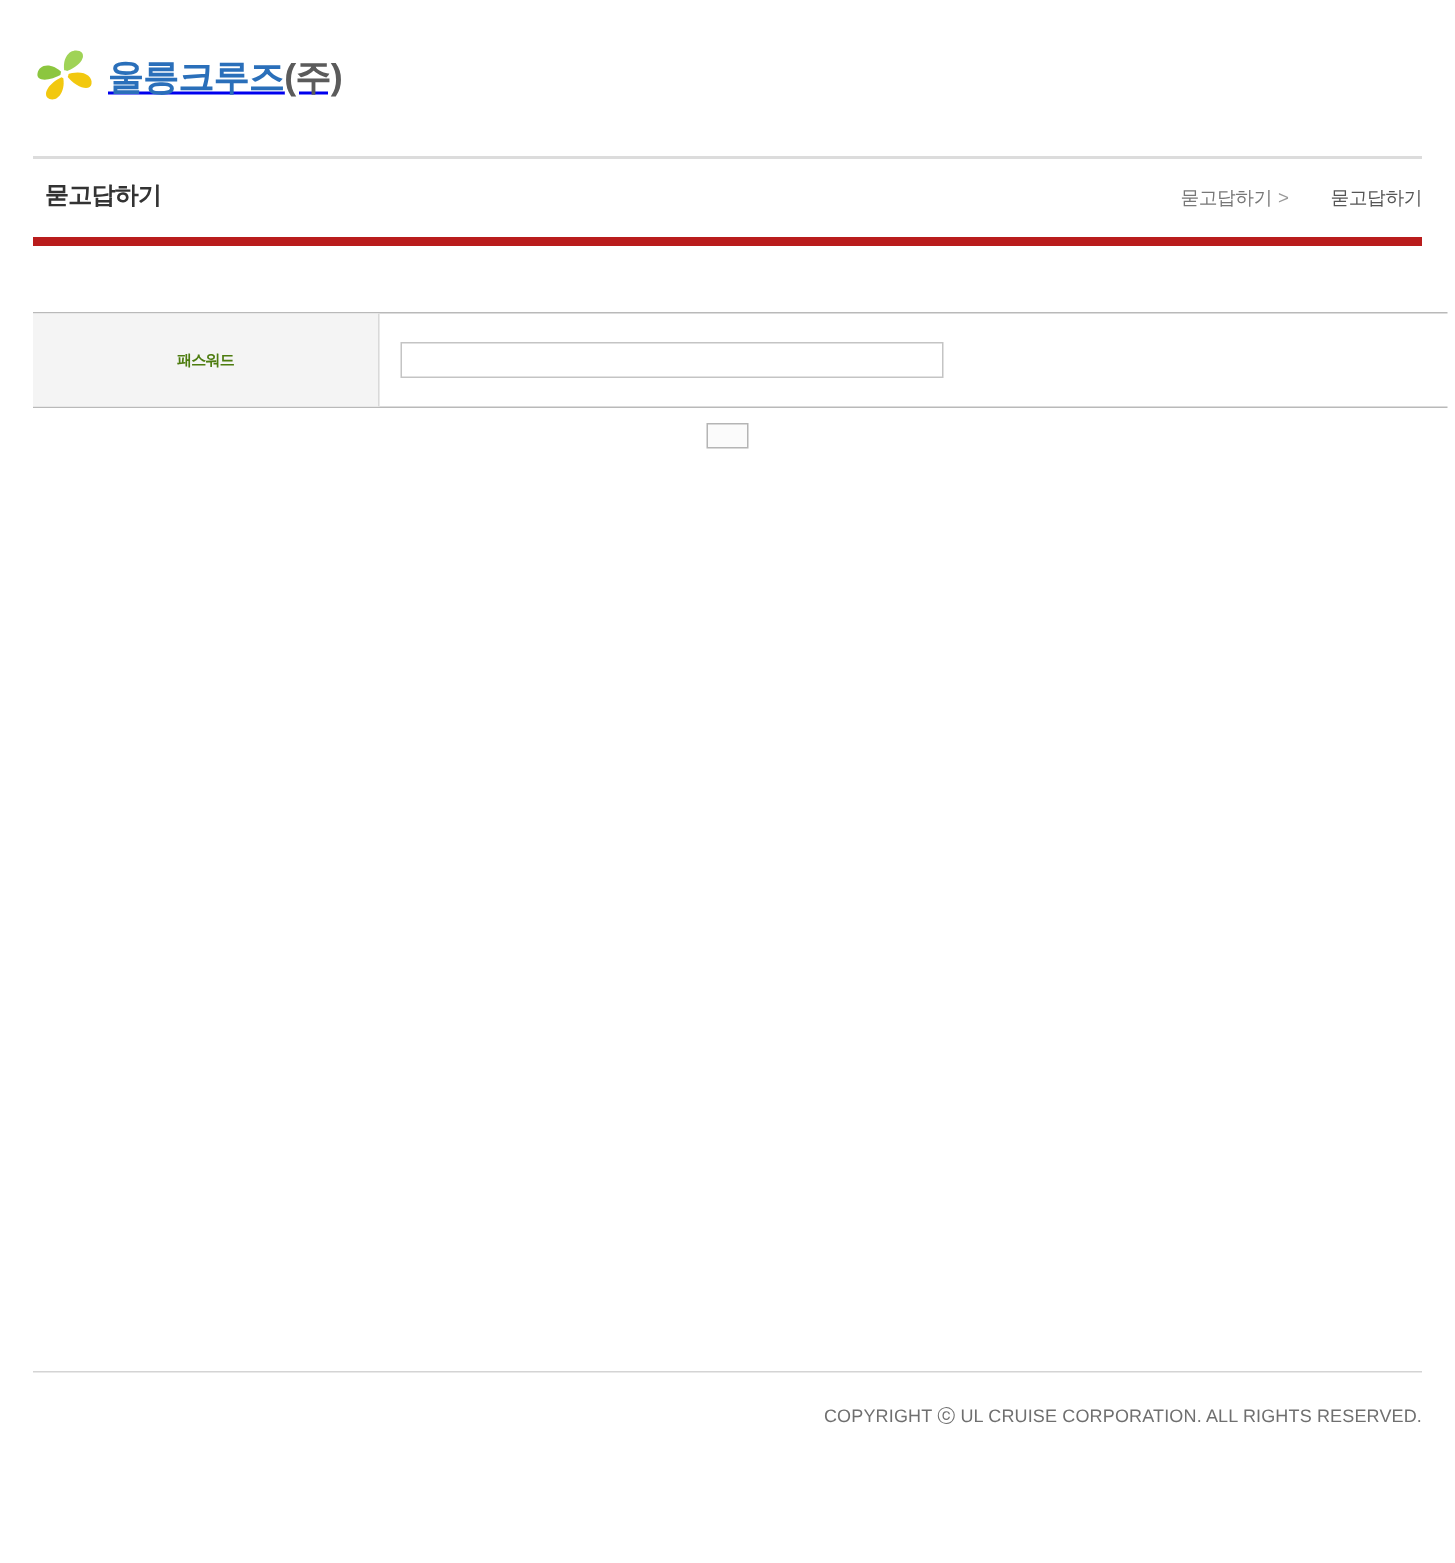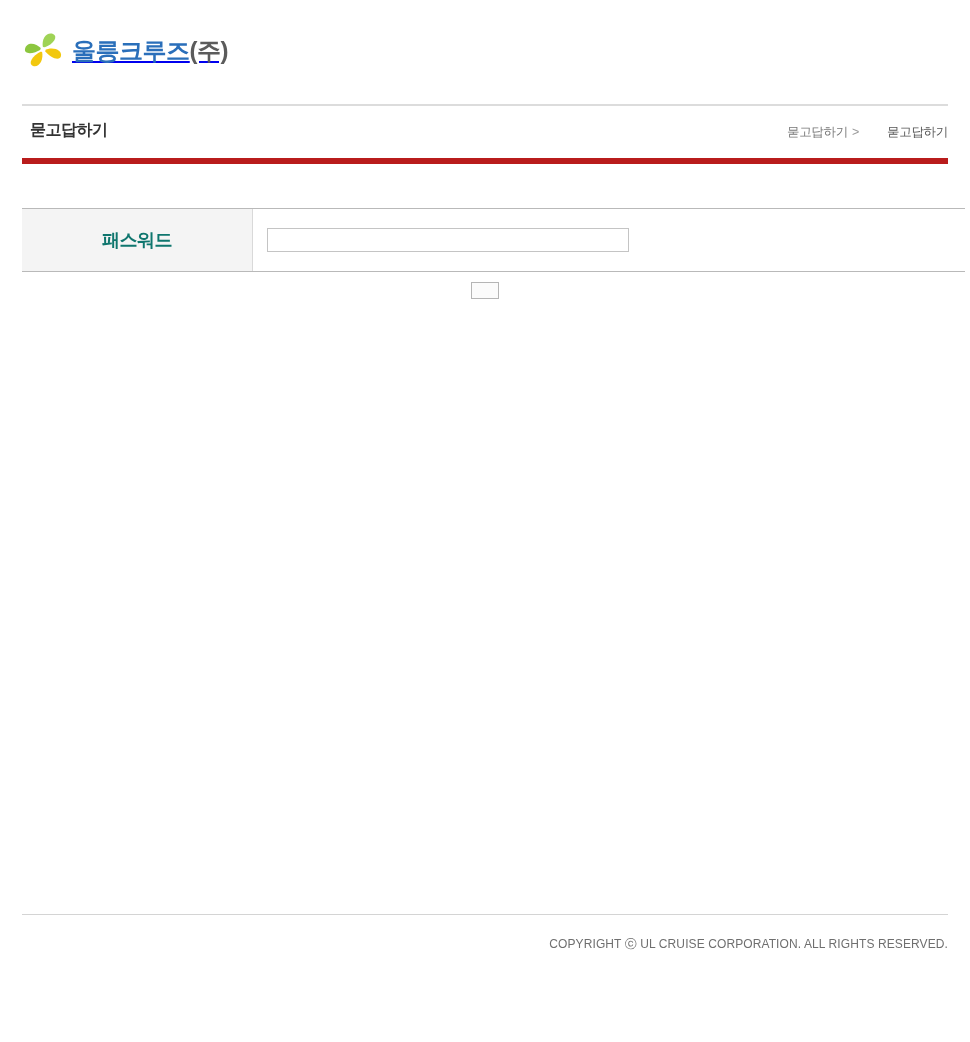--- a/index.html
+++ b/index.html
@@ -101,9 +101,9 @@
     display: flex;
     align-items: center;
     justify-content: center;
-    font-size: 18px;
+    font-size: 10px;
     font-weight: bold;
-    color: #0f766e;
+    color: #4d7c0f;
     letter-spacing: -0.5px;
   }
   .form-field-cell {

